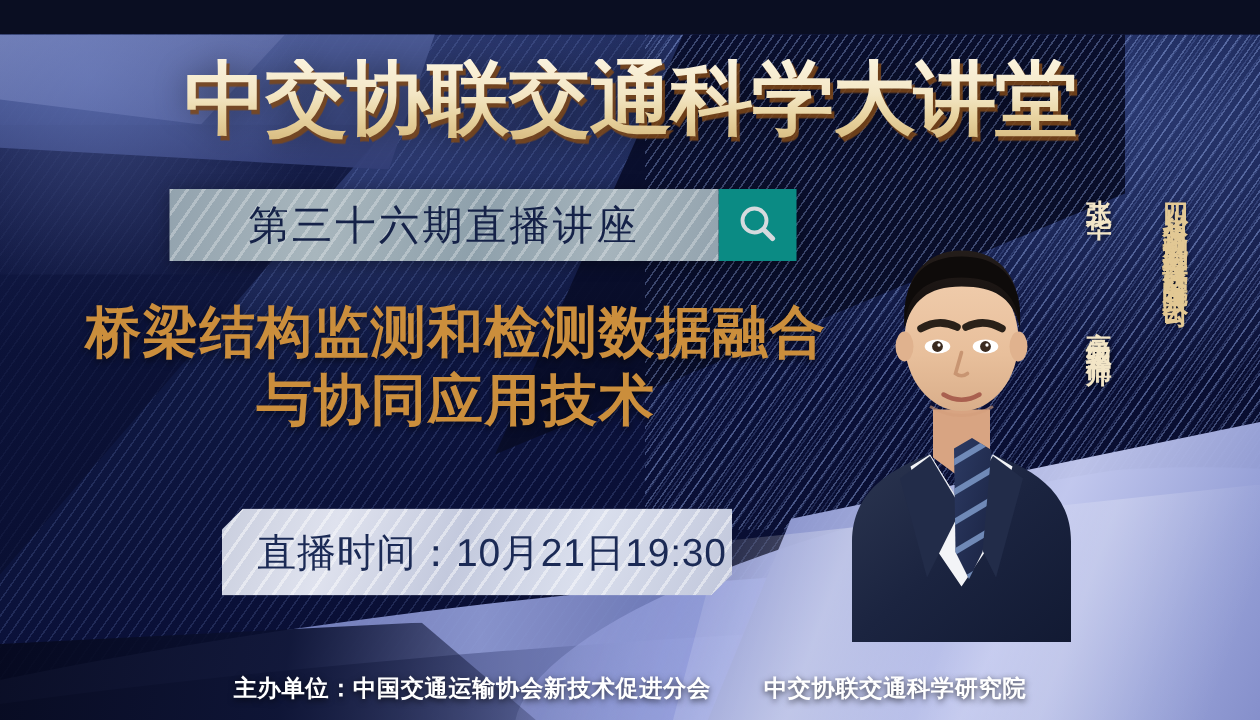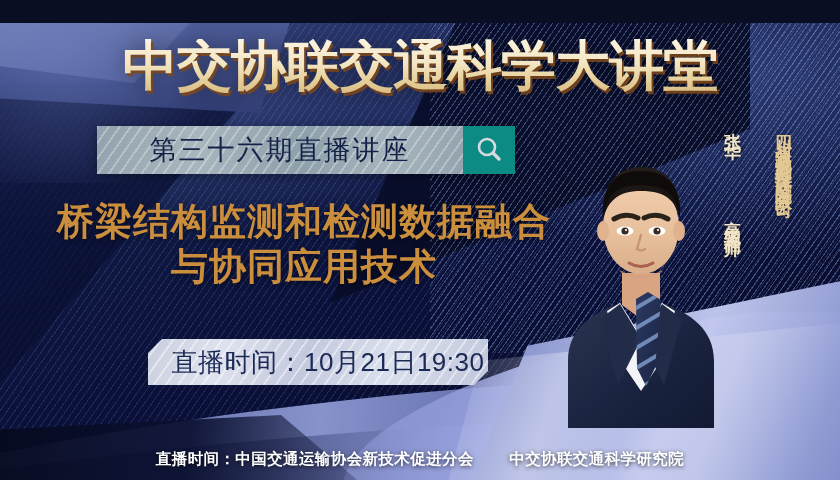--- a/index.html
+++ b/index.html
@@ -117,7 +117,7 @@
 
   
   .episode-bar{
-    position:absolute;left:97px;top:103px;width:418px;height:48px;
+    position:absolute;left:113px;top:103px;width:418px;height:48px;
     display:flex;align-items:stretch;
     box-shadow:0 2px 10px rgba(0,0,0,.35);
   }

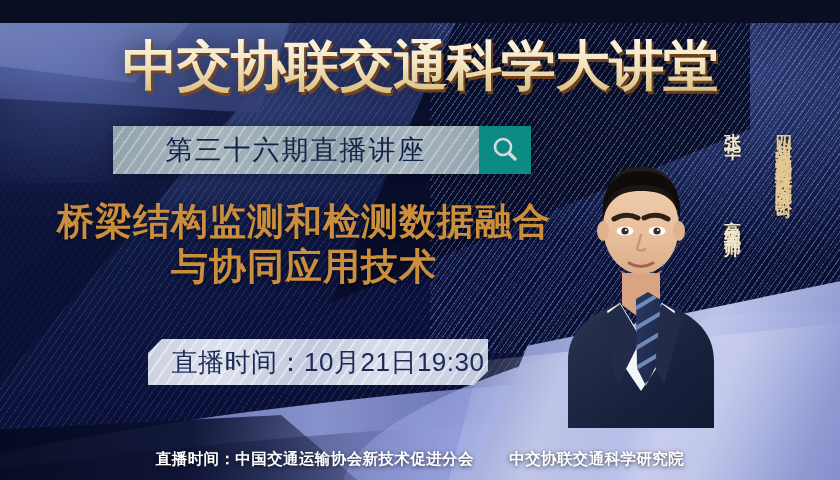--- a/index.html
+++ b/index.html
@@ -152,7 +152,7 @@
 
   
   .time-plate{
-    position:absolute;left:148px;top:316px;width:340px;height:46px;
+    position:absolute;left:148px;top:316px;width:340px;height:58px;
     display:flex;align-items:center;justify-content:center;
     background:linear-gradient(110deg,#c9cede 0%,#dfe2ee 22%,#c3c9dd 46%,#dadfed 70%,#c1c7db 100%);
     clip-path:polygon(14px 0,100% 0,100% calc(100% - 14px),calc(100% - 14px) 100%,0 100%,0 14px);

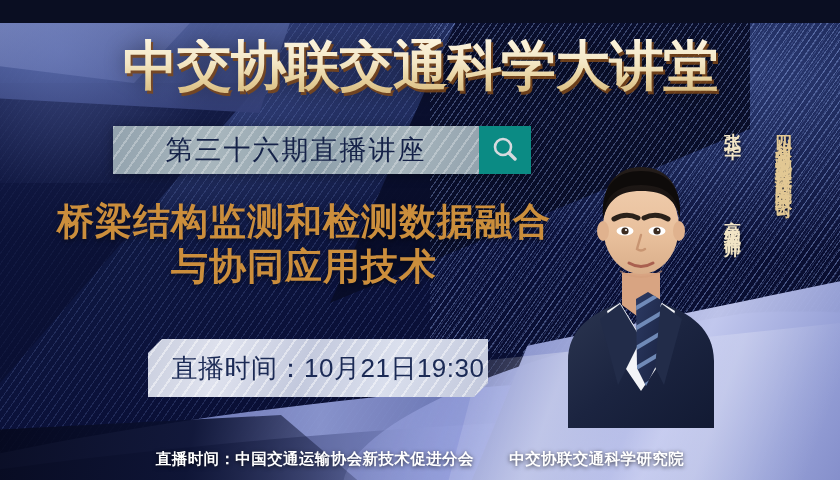--- a/index.html
+++ b/index.html
@@ -324,7 +324,7 @@
   <div class="v-text speaker-org">四川省公路规划勘察设计研究院有限公司</div>
 
   <div class="footer">
-    <span>直播时间：中国交通运输协会新技术促进分会</span>
+    <span>主办单位：中国交通运输协会新技术促进分会</span>
     <span class="gap"></span>
     <span>中交协联交通科学研究院</span>
   </div>

